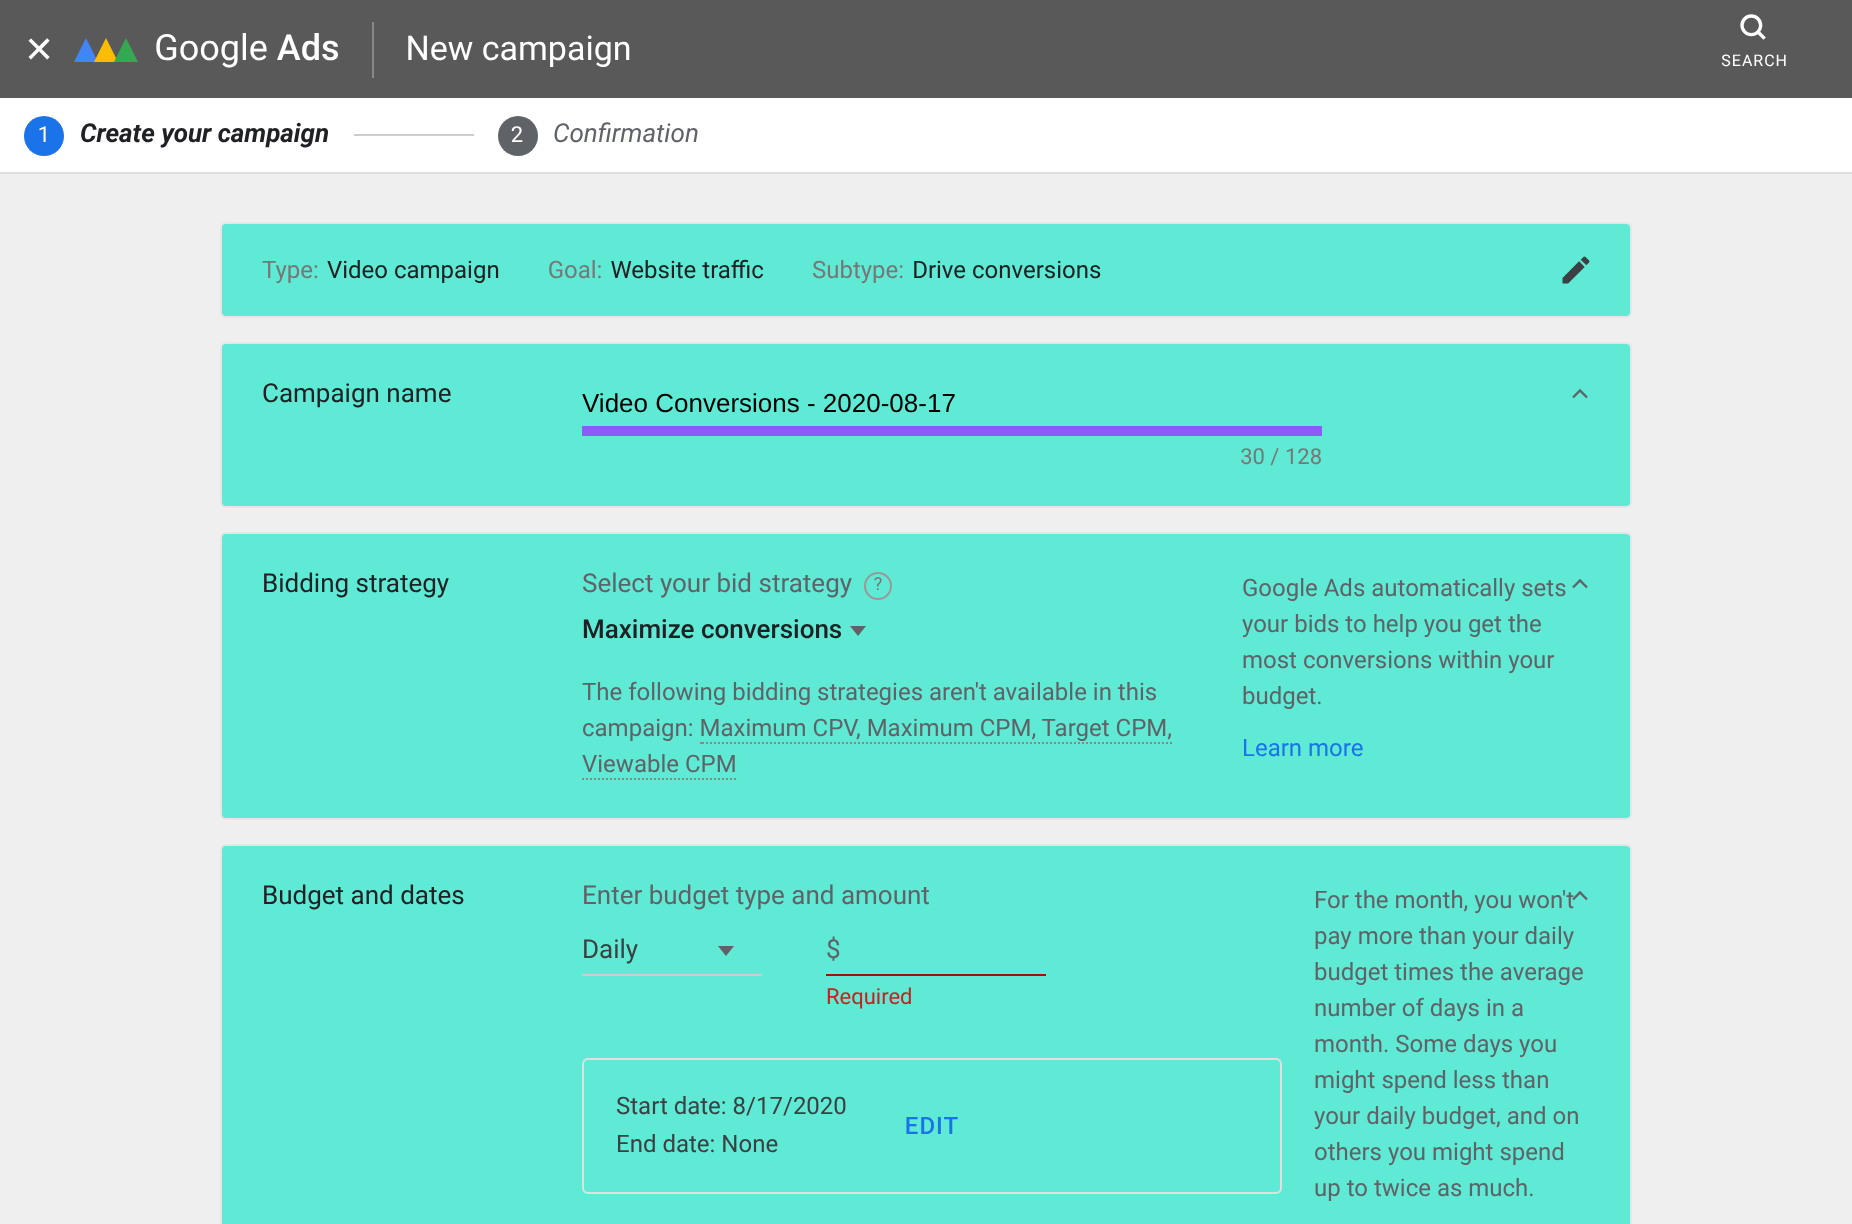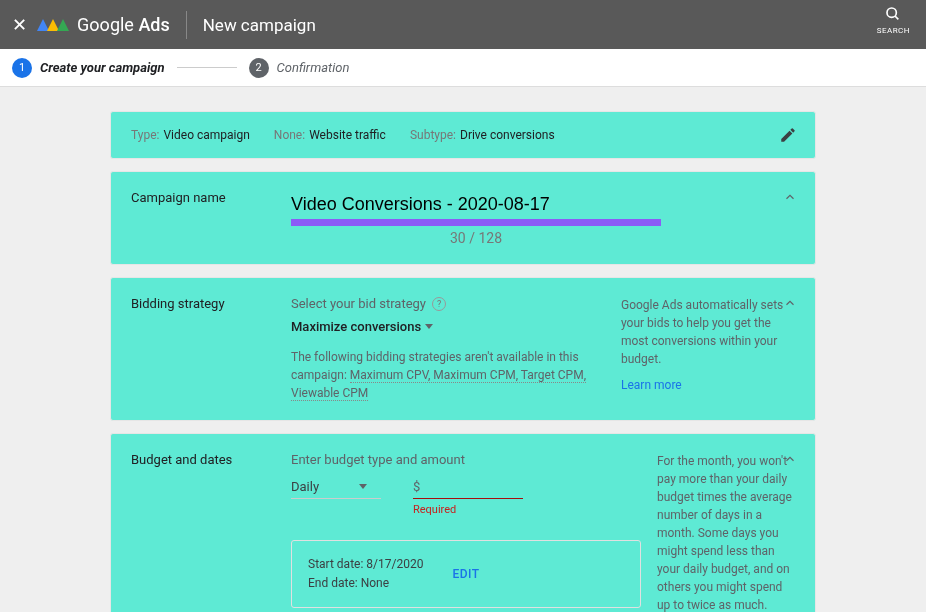--- a/index.html
+++ b/index.html
@@ -30,7 +30,7 @@
 .divider-v { width:1px; height:28px; background:#888; margin-right:16px; }
 .page-title { font-size: 17px; font-weight: 400; }
 .search-group {
-  position:absolute; right:16px; top:6px; text-align:center; cursor:pointer;
+  position:absolute; right:32px; top:6px; text-align:center; cursor:pointer;
 }
 .search-group .si { font-size:16px; }
 .search-group .st { font-size:8px; letter-spacing:0.5px; }

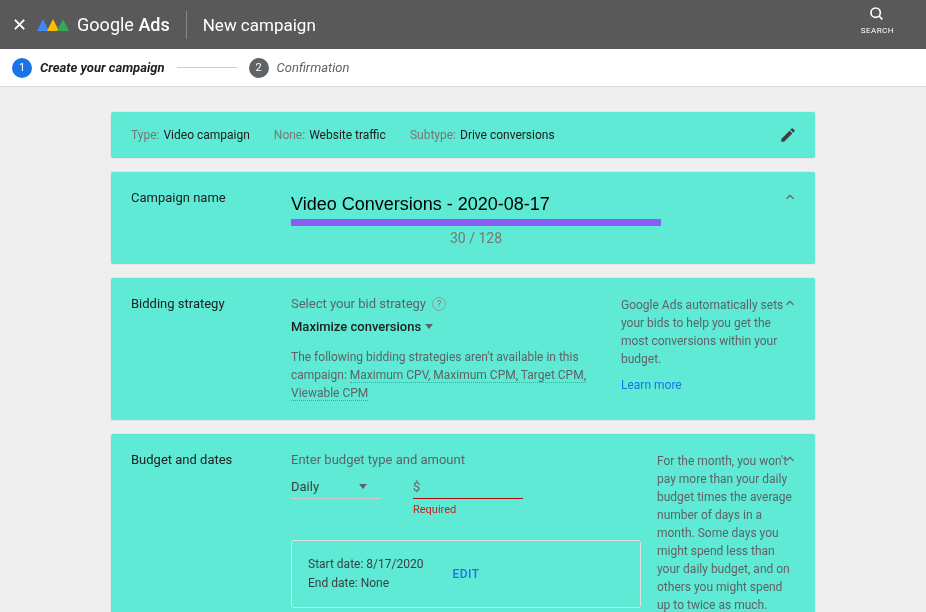--- a/index.html
+++ b/index.html
@@ -134,7 +134,7 @@
       <span class="v">Video campaign</span>
     </span>
     <span class="kv">
-      <span class="k">None:</span>
+      <span class="k">Goal:</span>
       <span class="v">Website traffic</span>
     </span>
     <span class="kv">

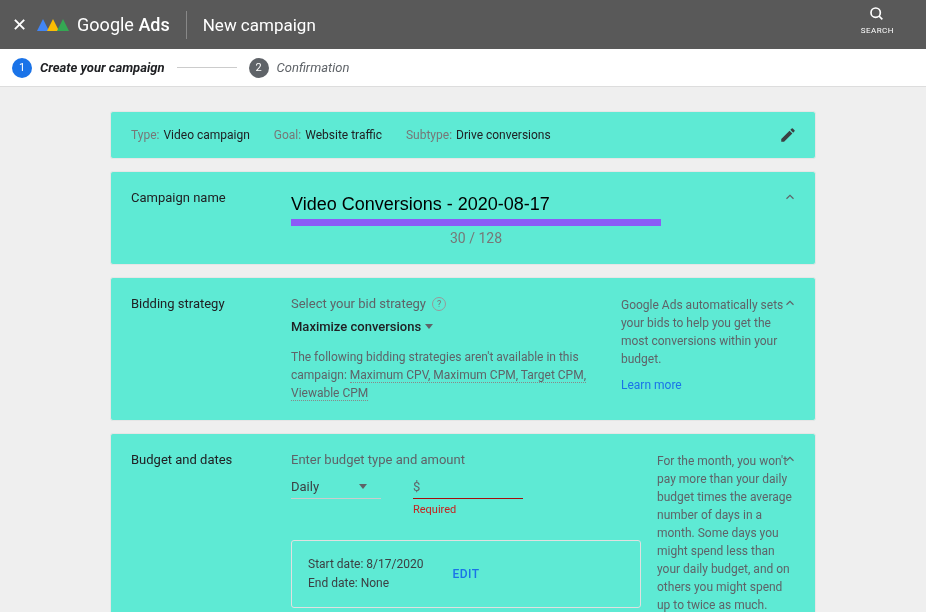--- a/index.html
+++ b/index.html
@@ -67,7 +67,7 @@
 .section-info { width:190px; font-size:12px; color:#5f6368; line-height:1.5; padding-left:16px; }
 .collapse-arrow { position:absolute; right:18px; top:18px; font-size:14px; color:#5f6368; cursor:pointer; }
 .input-line {
-  border:none; border-bottom:7px solid #8b5cf6; width:370px; padding:4px 0; font-size:18px;
+  border:none; border-bottom:5px solid #8b5cf6; width:370px; padding:4px 0; font-size:13px;
   outline:none; background:transparent;
 }
 .counter { font-size:14px; color:#777; text-align:center; width:370px; margin-top:4px; }

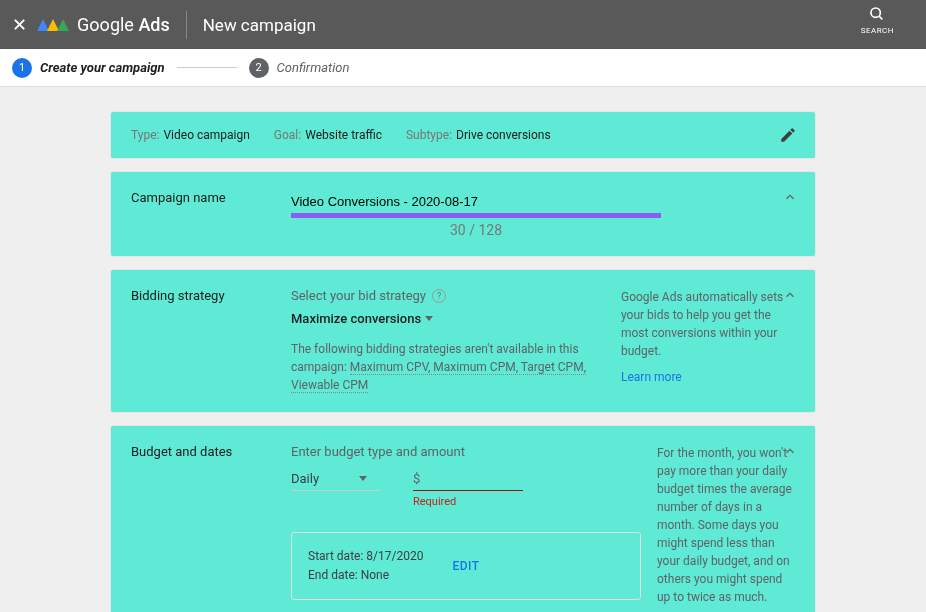--- a/index.html
+++ b/index.html
@@ -70,7 +70,7 @@
   border:none; border-bottom:5px solid #8b5cf6; width:370px; padding:4px 0; font-size:13px;
   outline:none; background:transparent;
 }
-.counter { font-size:14px; color:#777; text-align:center; width:370px; margin-top:4px; }
+.counter { font-size:11px; color:#777; text-align:right; width:370px; margin-top:4px; }
 .sub-heading { font-size:13px; color:#5f6368; margin-bottom:8px; display:flex; align-items:flex-end; gap:6px; }
 .help-circle { width:14px; height:14px; border:1px solid #999; border-radius:50%; display:inline-flex; align-items:center; justify-content:center; font-size:9px; color:#777; cursor:pointer; }
 .dropdown-value { font-size:13px; color:#202124; font-weight:500; display:inline-flex; align-items:center; gap:4px; cursor:pointer; }

